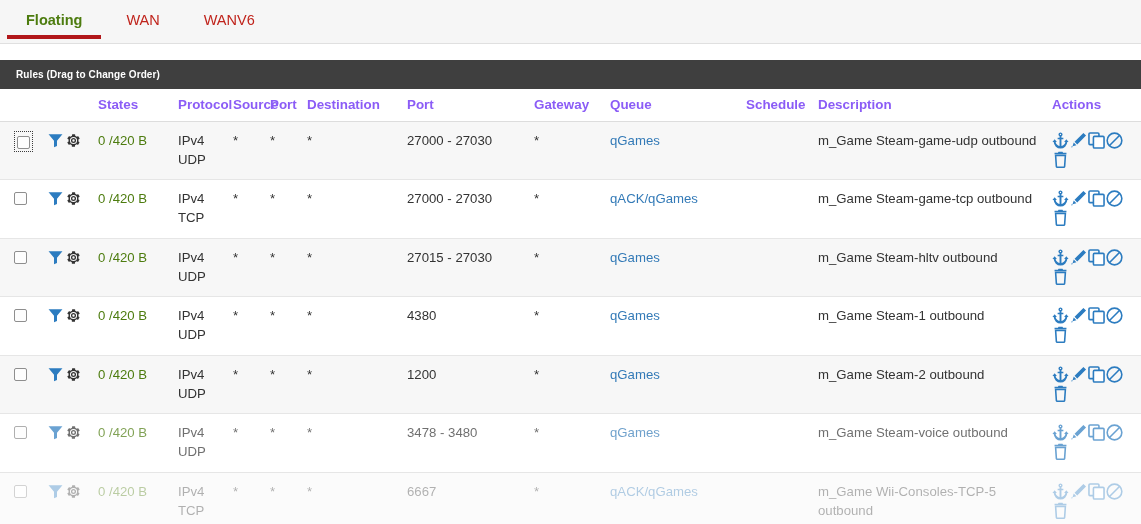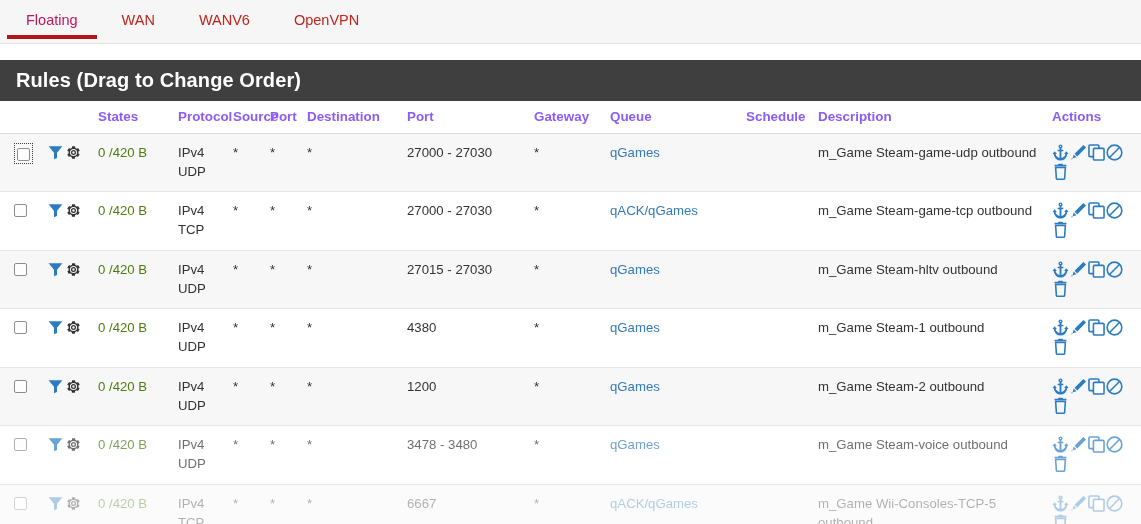--- a/index.html
+++ b/index.html
@@ -36,7 +36,8 @@
     white-space: nowrap;
   }
   .tab.active {
-    color: #be185d;
+    color: #4d7c0f;
+    font-weight: bold;
   }
   .tab.active::after {
     content: "";

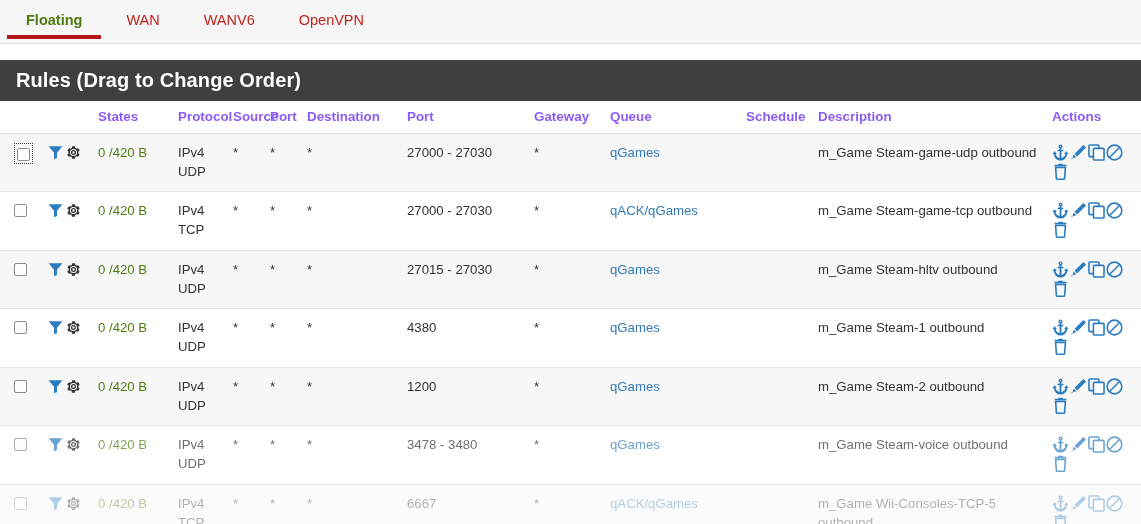--- a/index.html
+++ b/index.html
@@ -149,7 +149,6 @@
     <div class="tab active">Floating</div>
     <div class="tab">WAN</div>
     <div class="tab">WANV6</div>
-    <div class="tab">OpenVPN</div>
   </div>
 
 <div class="panel">

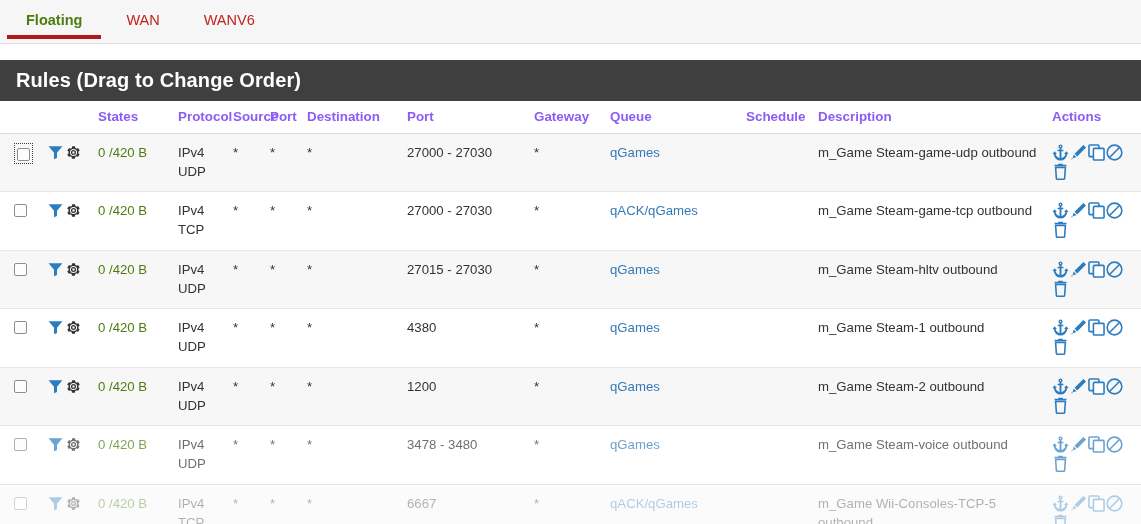--- a/index.html
+++ b/index.html
@@ -57,7 +57,7 @@
   .panel-heading {
     background: #3f3f3f;
     color: #ffffff;
-    font-size: 20px;
+    font-size: 10px;
     font-weight: bold;
     padding: 9px 0 9px 16px;
     letter-spacing: .1px;

